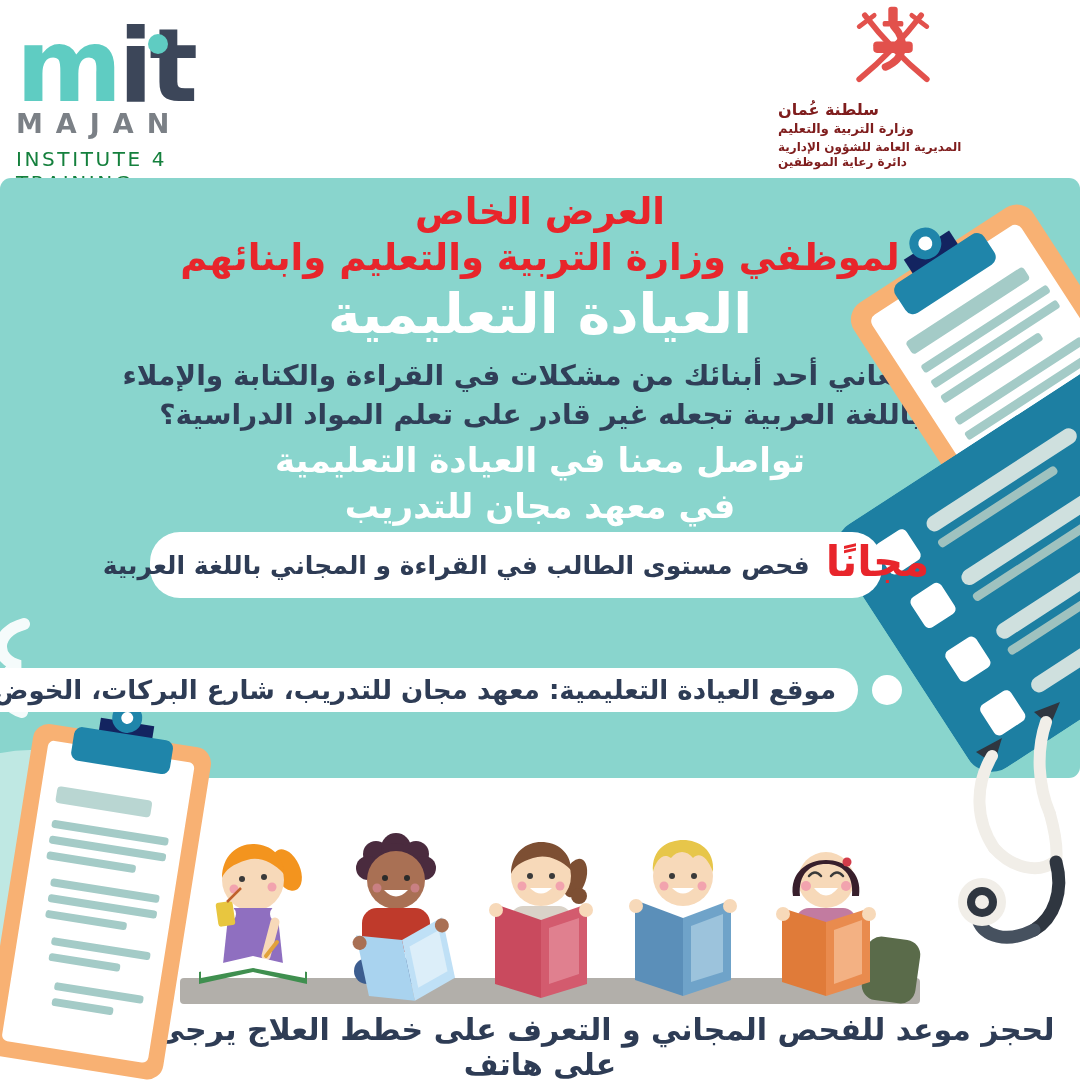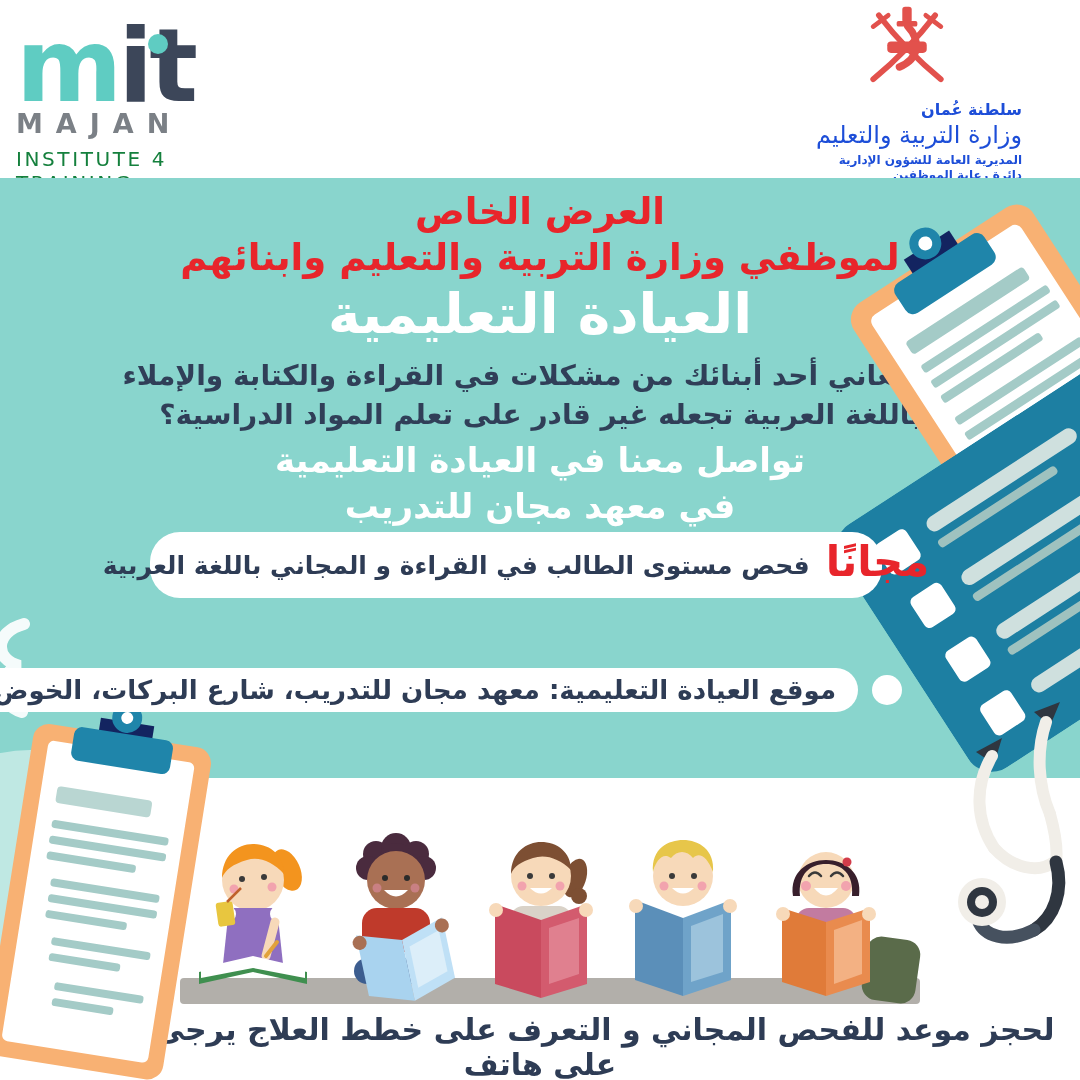--- a/index.html
+++ b/index.html
@@ -17,7 +17,7 @@
   .logo .majan{margin-top:-16px;font-size:27px;letter-spacing:13px;color:#7b8086;font-weight:700;}
   .logo .tagline{margin-top:8px;font-size:20px;letter-spacing:2.6px;color:#15803d;}
   
-  .ministry{position:absolute;right:58px;top:4px;width:230px;text-align:right;color:#1d4ed8;direction:rtl;}
+  .ministry{position:absolute;right:72px;top:4px;width:230px;text-align:left;color:#7f1d1d;direction:rtl;}
   .ministry svg{display:block;margin:0 auto;}
   .ministry .l1{font-size:16px;font-weight:bold;margin-top:2px;}
   .ministry .l2{font-size:24px;font-weight:normal;margin-top:2px;}

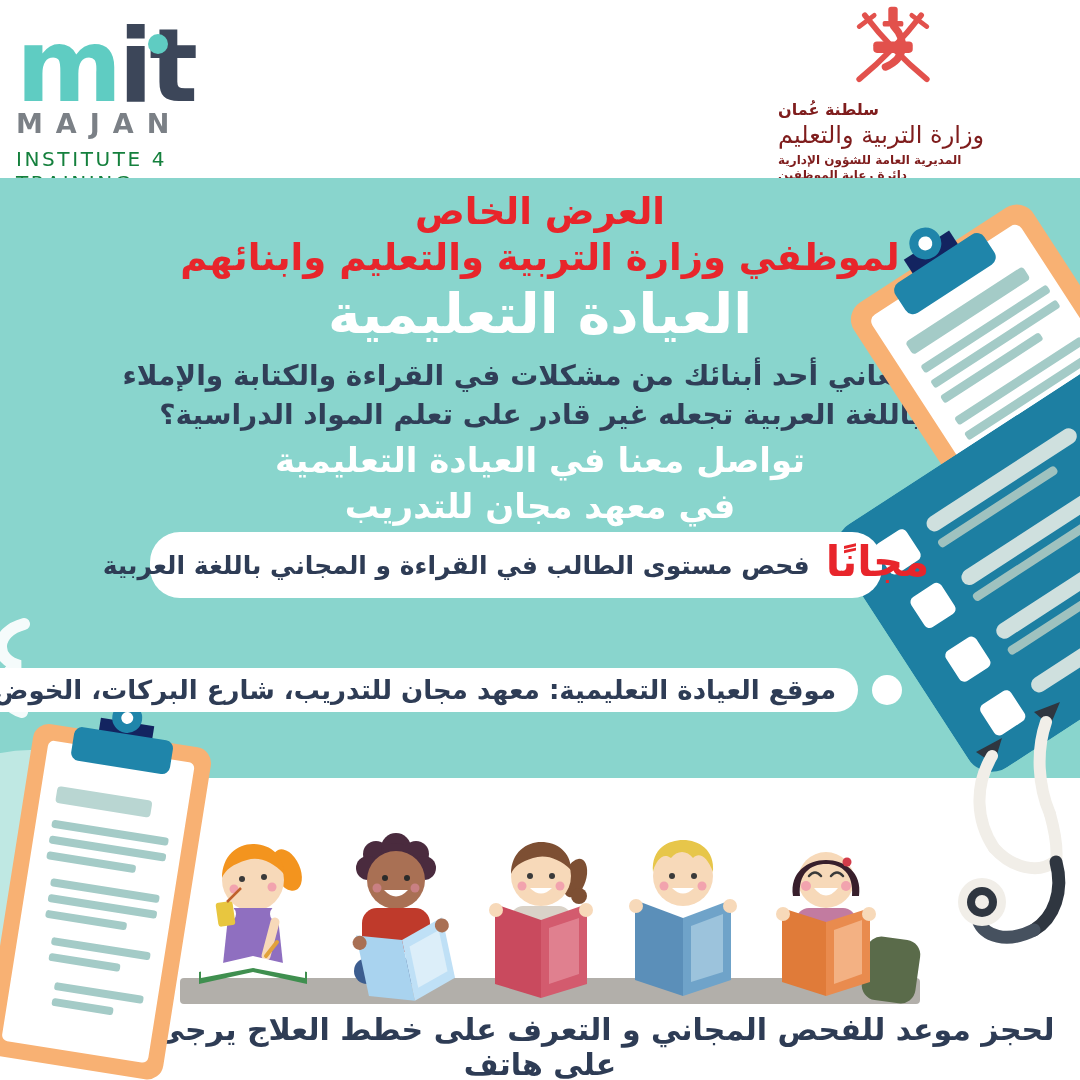--- a/index.html
+++ b/index.html
@@ -20,7 +20,7 @@
   .ministry{position:absolute;right:72px;top:4px;width:230px;text-align:left;color:#7f1d1d;direction:rtl;}
   .ministry svg{display:block;margin:0 auto;}
   .ministry .l1{font-size:16px;font-weight:bold;margin-top:2px;}
-  .ministry .l2{font-size:24px;font-weight:normal;margin-top:2px;}
+  .ministry .l2{font-size:13px;font-weight:bold;margin-top:2px;}
   .ministry .l3{font-size:12px;font-weight:bold;margin-top:4px;}
   .ministry .l4{font-size:12px;font-weight:bold;margin-top:1px;}
   

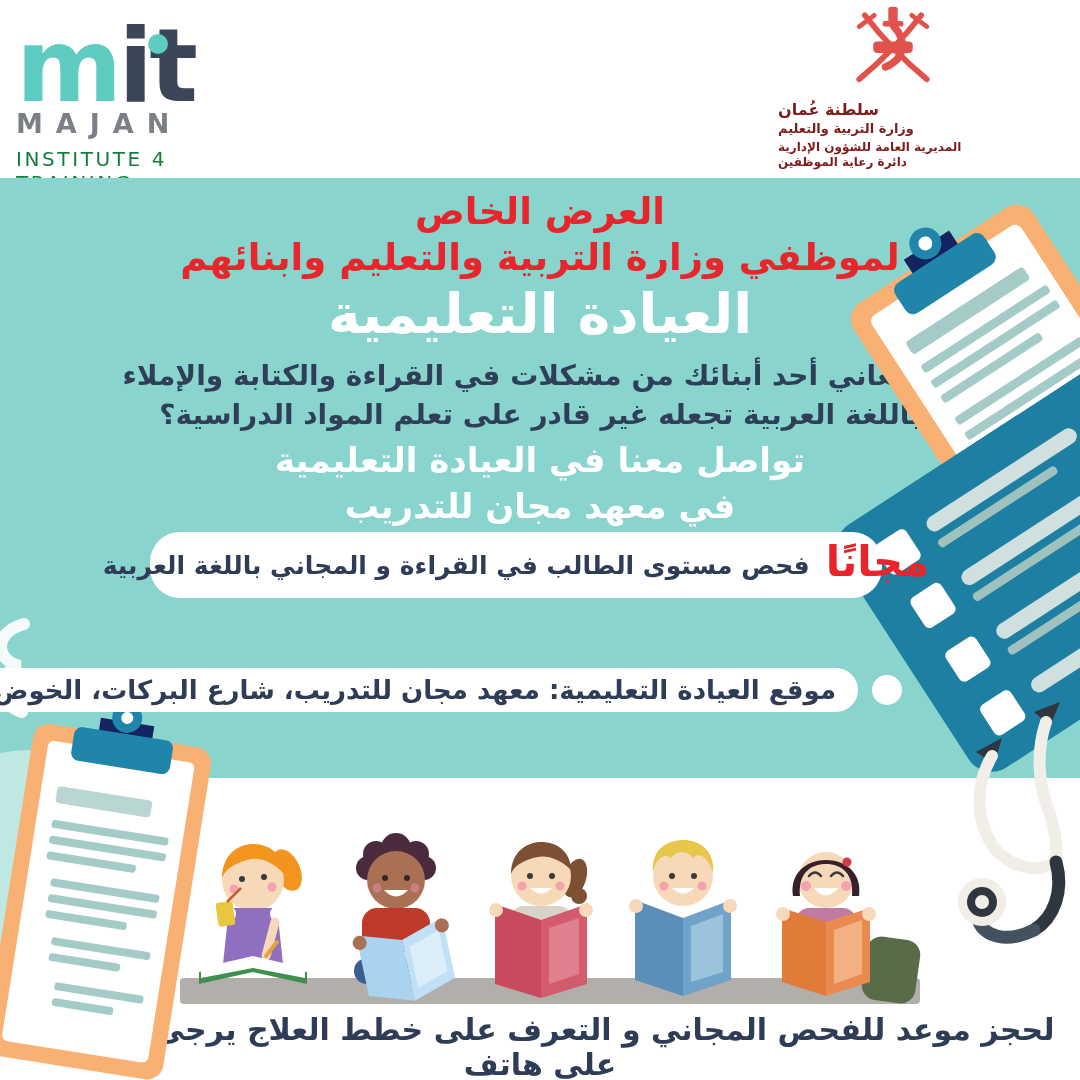--- a/index.html
+++ b/index.html
@@ -24,7 +24,7 @@
   .ministry .l3{font-size:12px;font-weight:bold;margin-top:4px;}
   .ministry .l4{font-size:12px;font-weight:bold;margin-top:1px;}
   
-  .main{position:absolute;top:178px;left:0;width:1080px;height:600px;background:#89d5cd;}
+  .main{position:absolute;top:178px;left:0;width:1080px;height:600px;background:#89d5cd;border-radius:11px;}
   .center-text{position:absolute;left:40px;width:1000px;text-align:center;direction:rtl;}
   .red1{top:12px;font-size:37px;font-weight:bold;color:#e8252b;}
   .red2{top:58px;font-size:37px;font-weight:bold;color:#e8252b;}

